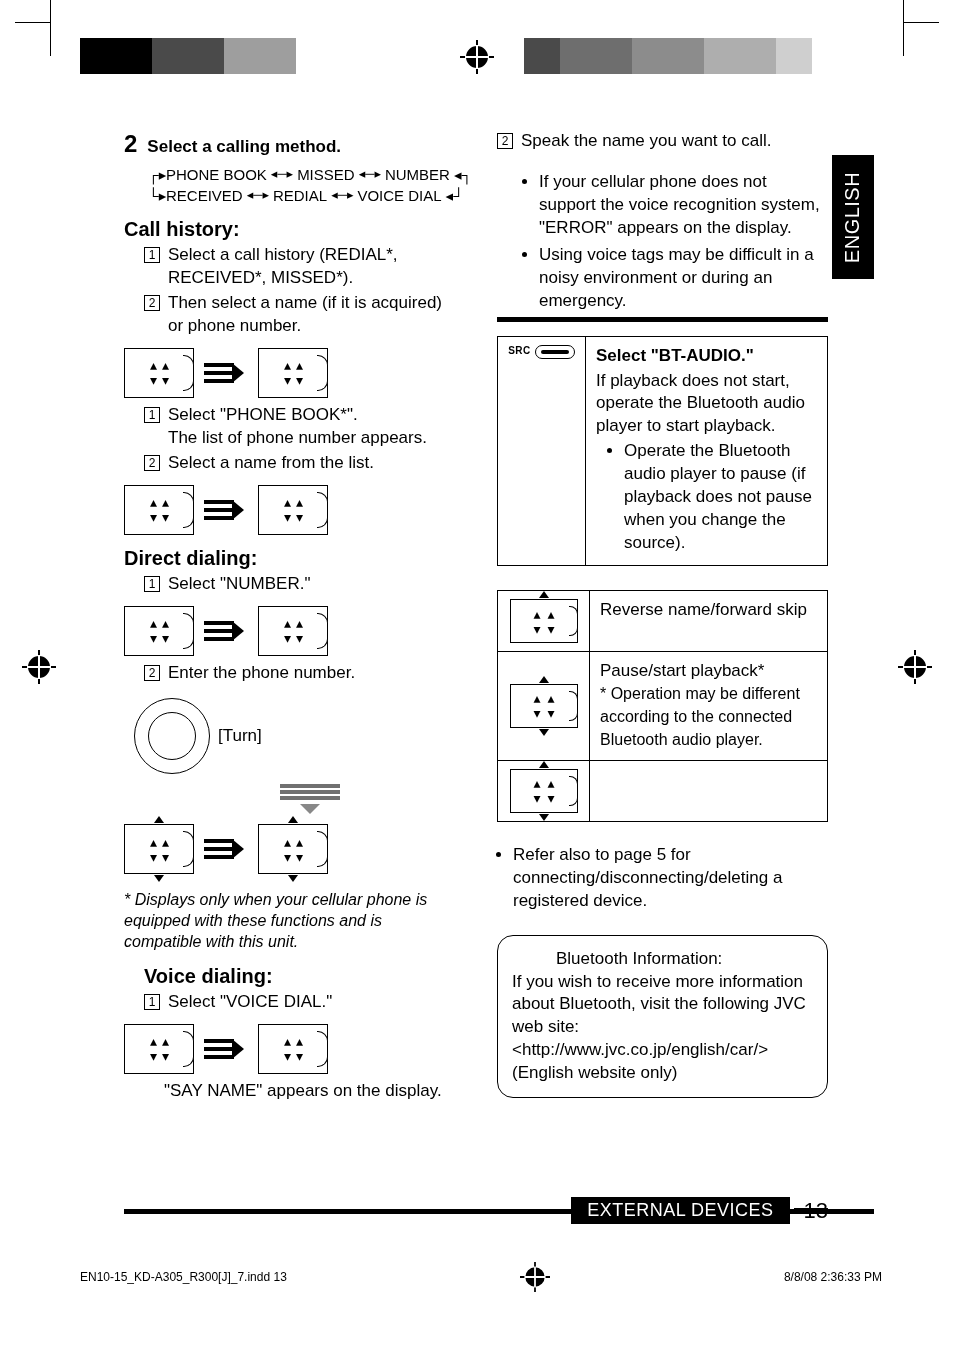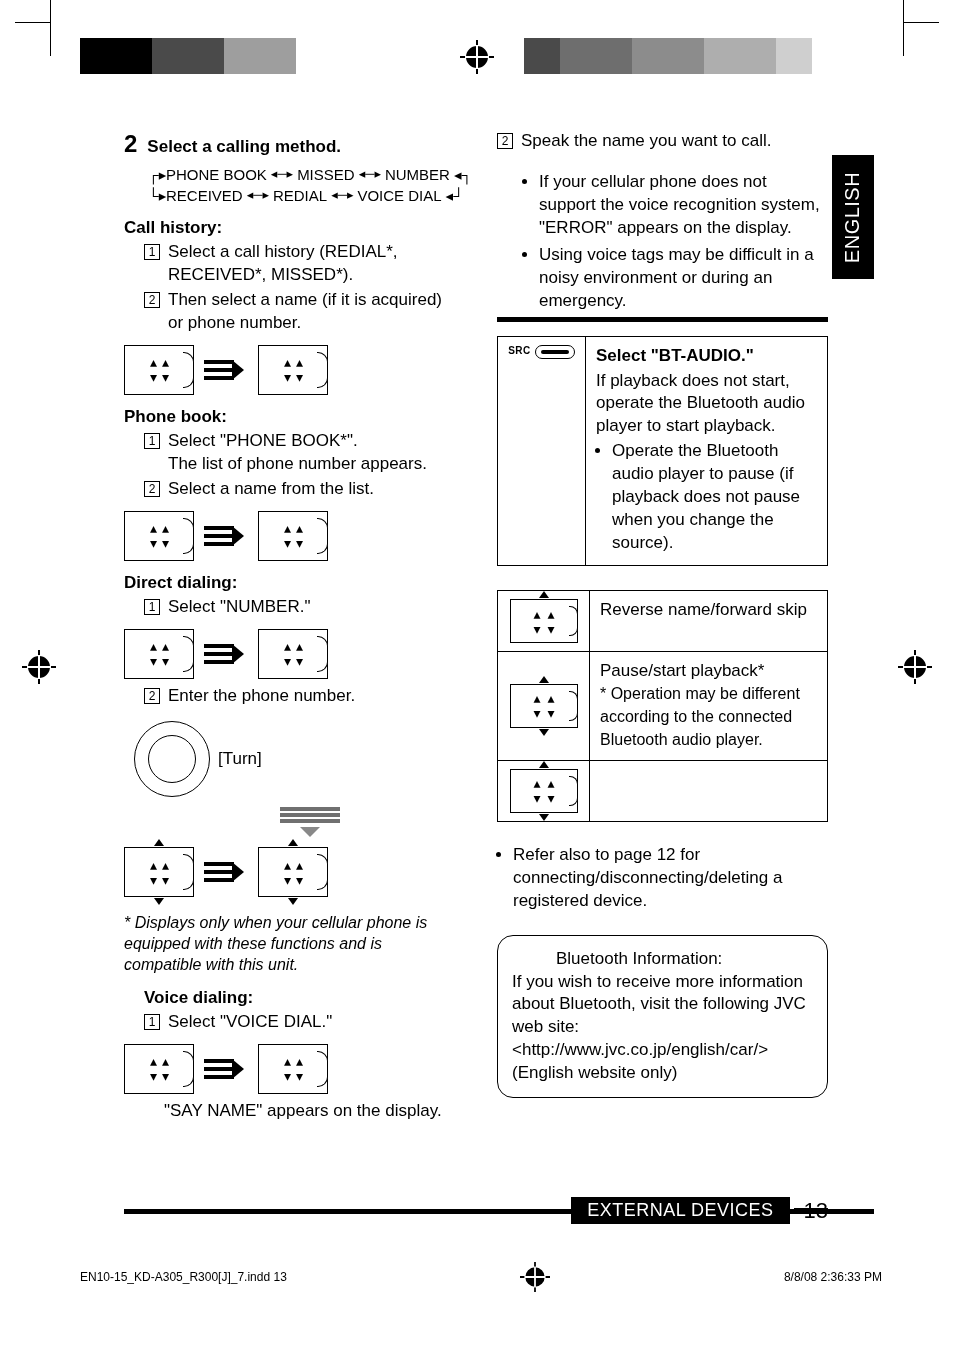--- a/index.html
+++ b/index.html
@@ -97,7 +97,7 @@
 }
 
 
-.subhead { font-weight: 700; font-size: 17px; margin-top: 12px; margin-bottom: 3px; }
+.subhead { font-weight: 700; font-size: 20px; margin-top: 12px; margin-bottom: 3px; }
 
 
 .list-item {

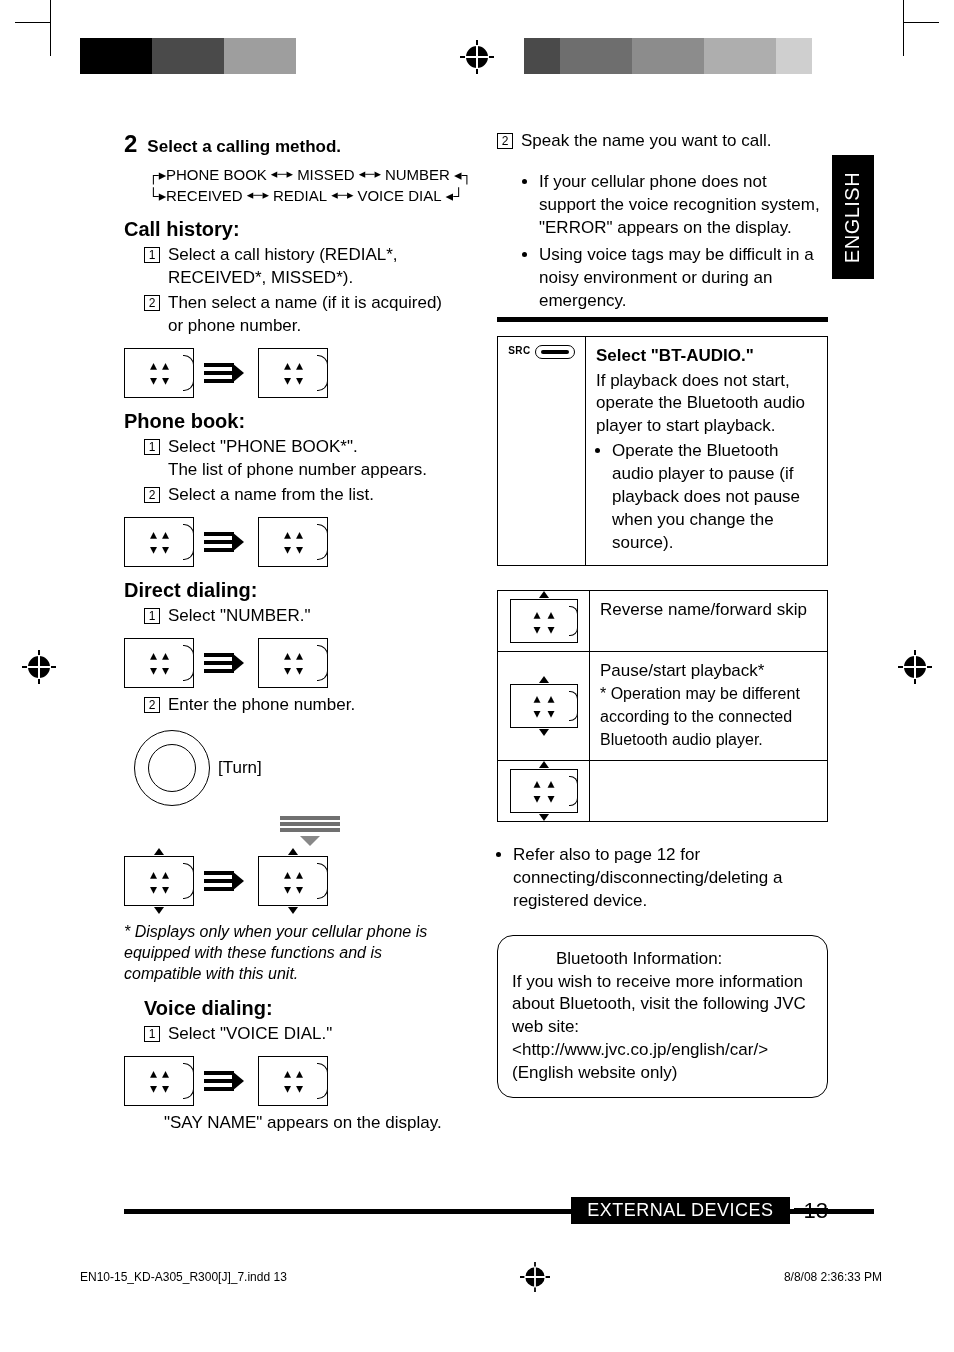--- a/index.html
+++ b/index.html
@@ -472,7 +472,6 @@
       </div>
     </div>
 
-    <div class="subhead">Phone book:</div>
     <div class="list-item">
       <span class="boxnum">1</span>
       <span class="list-text">

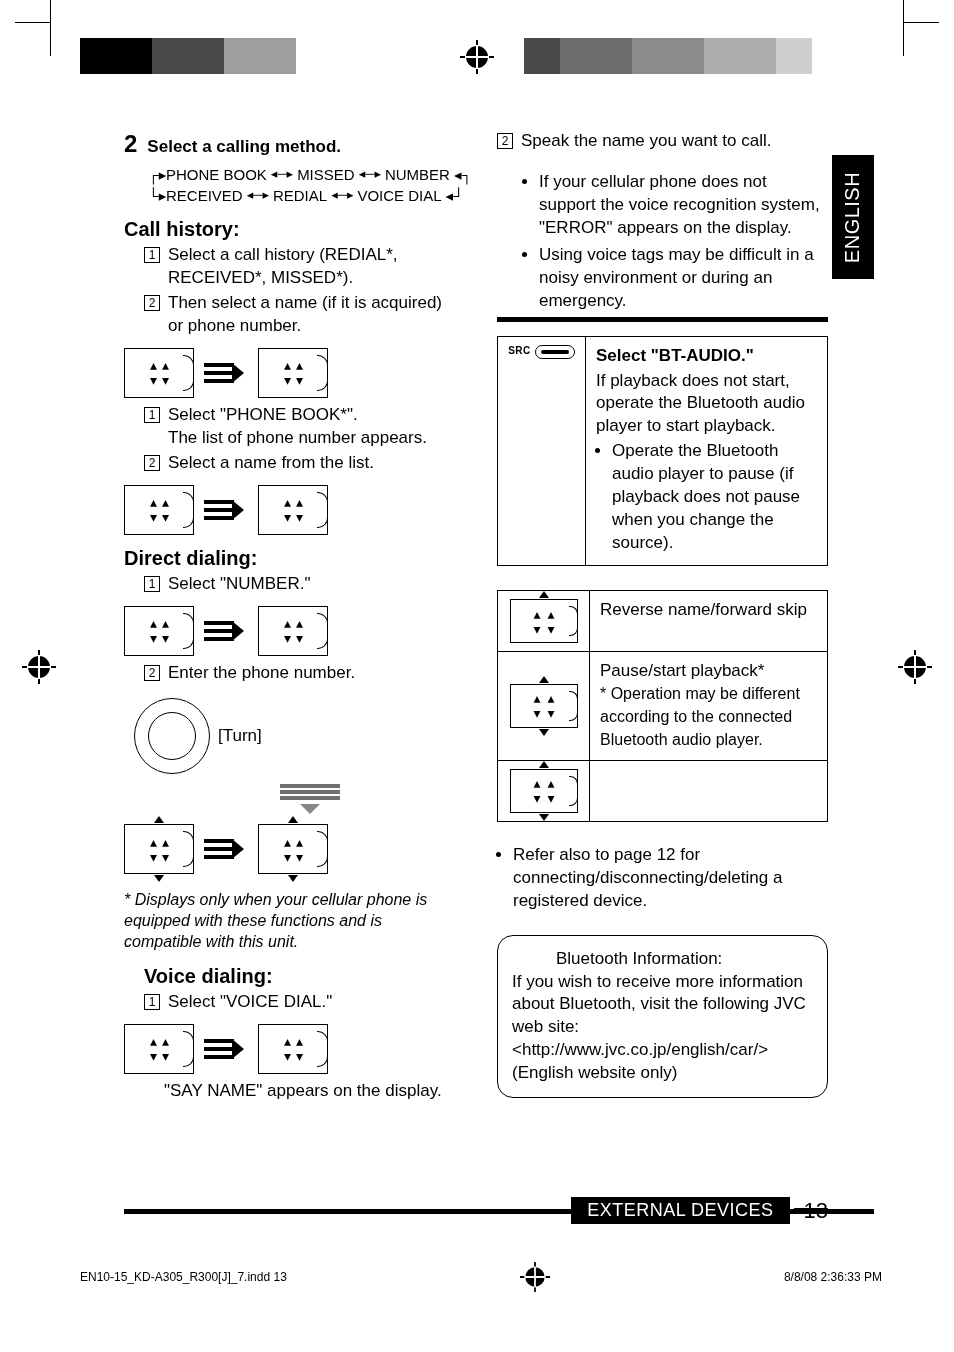--- a/index.html
+++ b/index.html
@@ -243,7 +243,7 @@
   line-height: 1.35;
 }
 .src-right .bold { font-weight: 700; display: block; margin-bottom: 2px; }
-.src-right ul { margin-left: 16px; margin-top: 2px; }
+.src-right ul { margin-left: 28px; margin-top: 2px; }
 .src-right ul li { list-style: disc; margin-bottom: 2px; }
 
 

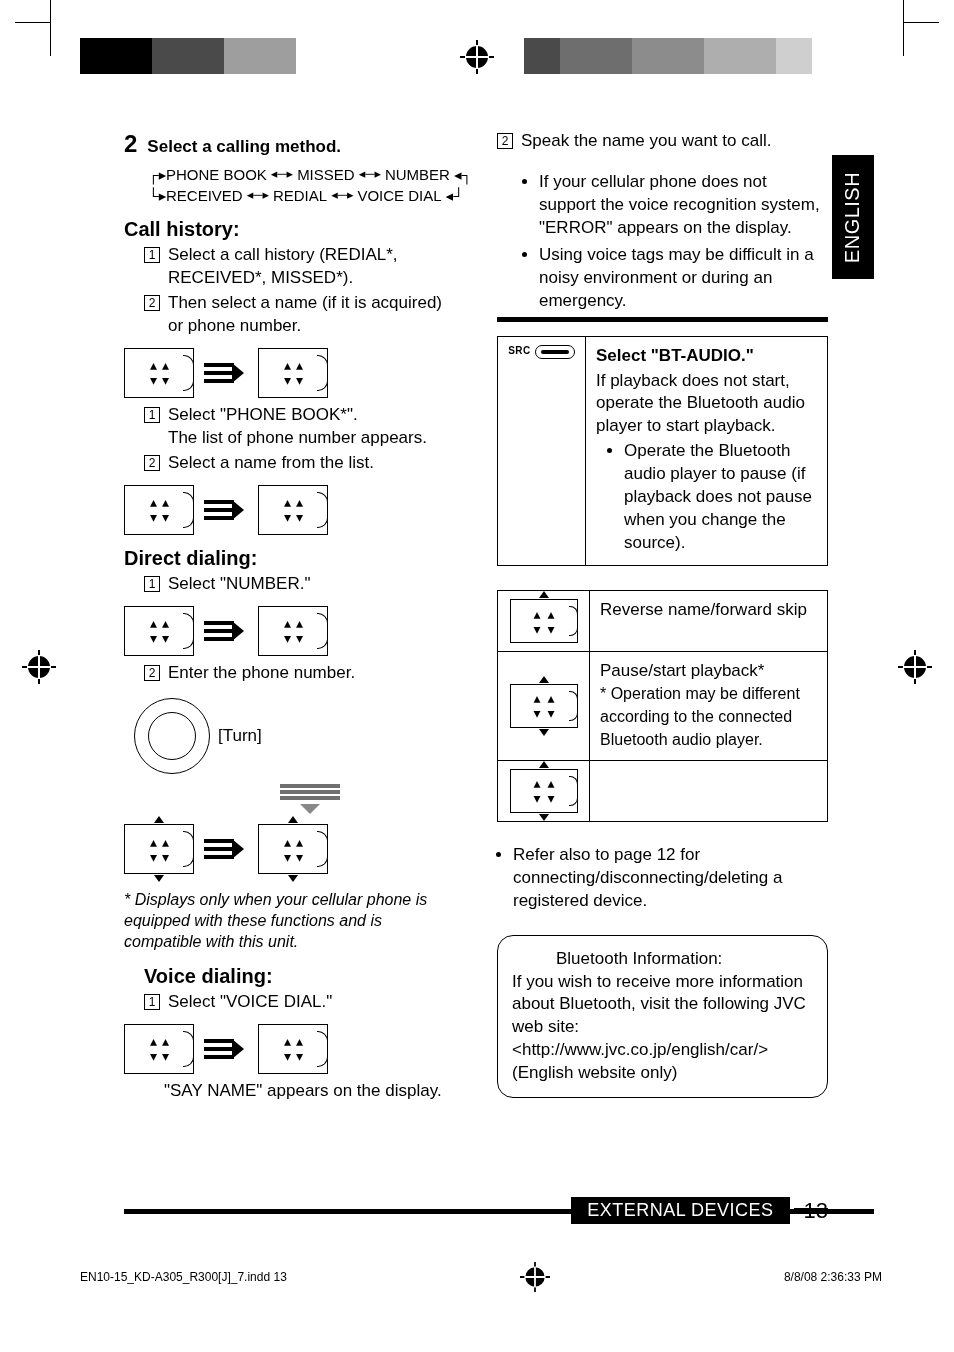--- a/index.html
+++ b/index.html
@@ -732,7 +732,7 @@
     </div>
 
     <ul style="margin-top:22px; margin-left:16px;">
-      <li class="para" style="list-style:disc;">Refer also to page 12 for connecting/disconnecting/deleting a registered device.</li>
+      <li class="para" style="list-style:disc;">Refer also to page 5 for connecting/disconnecting/deleting a registered device.</li>
     </ul>
 
     <div class="info-box">

